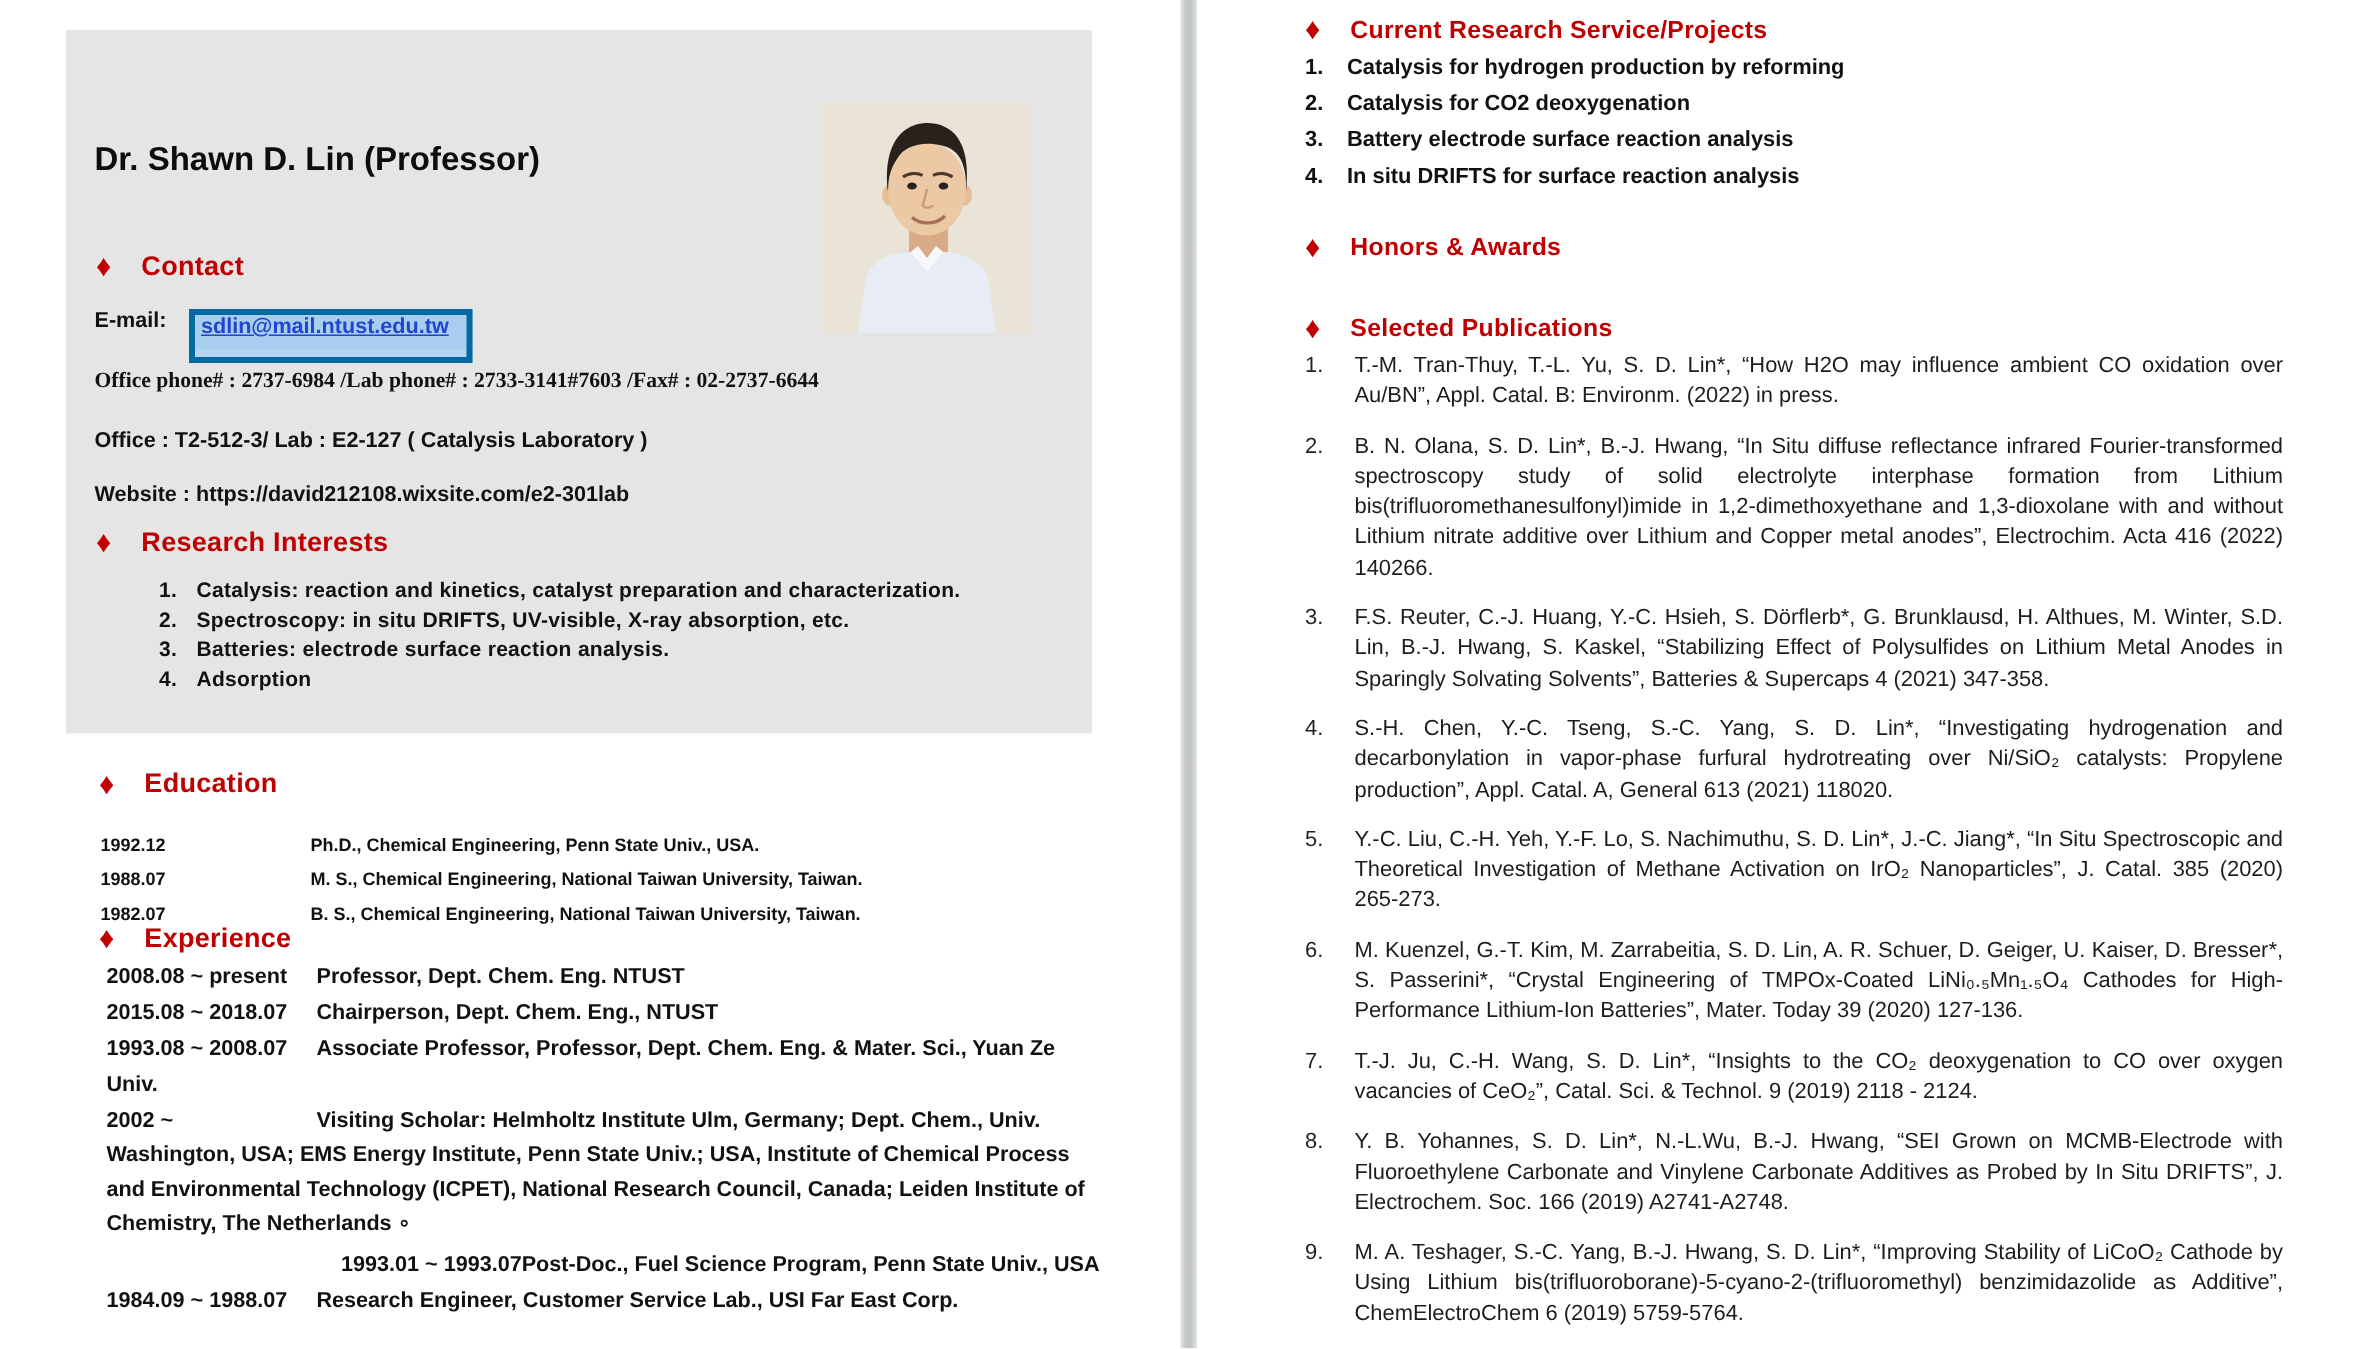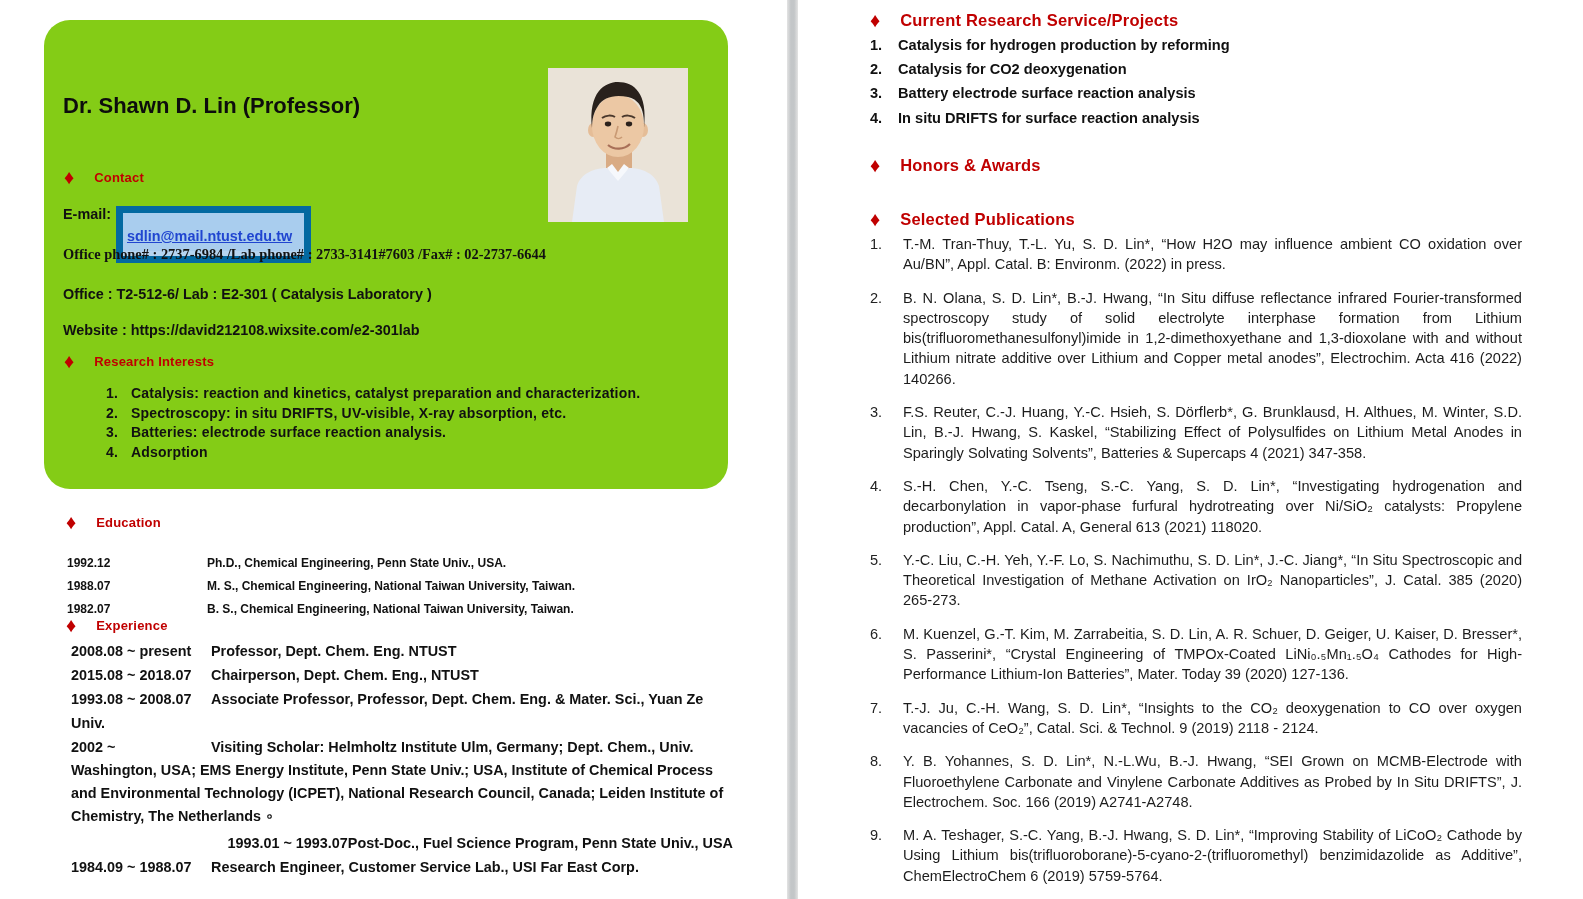--- a/index.html
+++ b/index.html
@@ -13,7 +13,7 @@
 
   
   .left-page{position:absolute;left:0;top:0;width:787px;height:899px;}
-  .blue-card{position:absolute;left:44px;top:20px;width:684px;height:469px;background:#84cc16;border-radius:26px;}
+  .blue-card{position:absolute;left:44px;top:20px;width:684px;height:469px;background:#e5e5e5;}
   .name{position:absolute;left:19px;top:73px;font-size:22px;font-weight:700;color:#0d0d0d;}
   .photo{position:absolute;left:504px;top:48px;width:140px;height:154px;}
   .card-contact-head{position:absolute;left:20px;top:147px;}

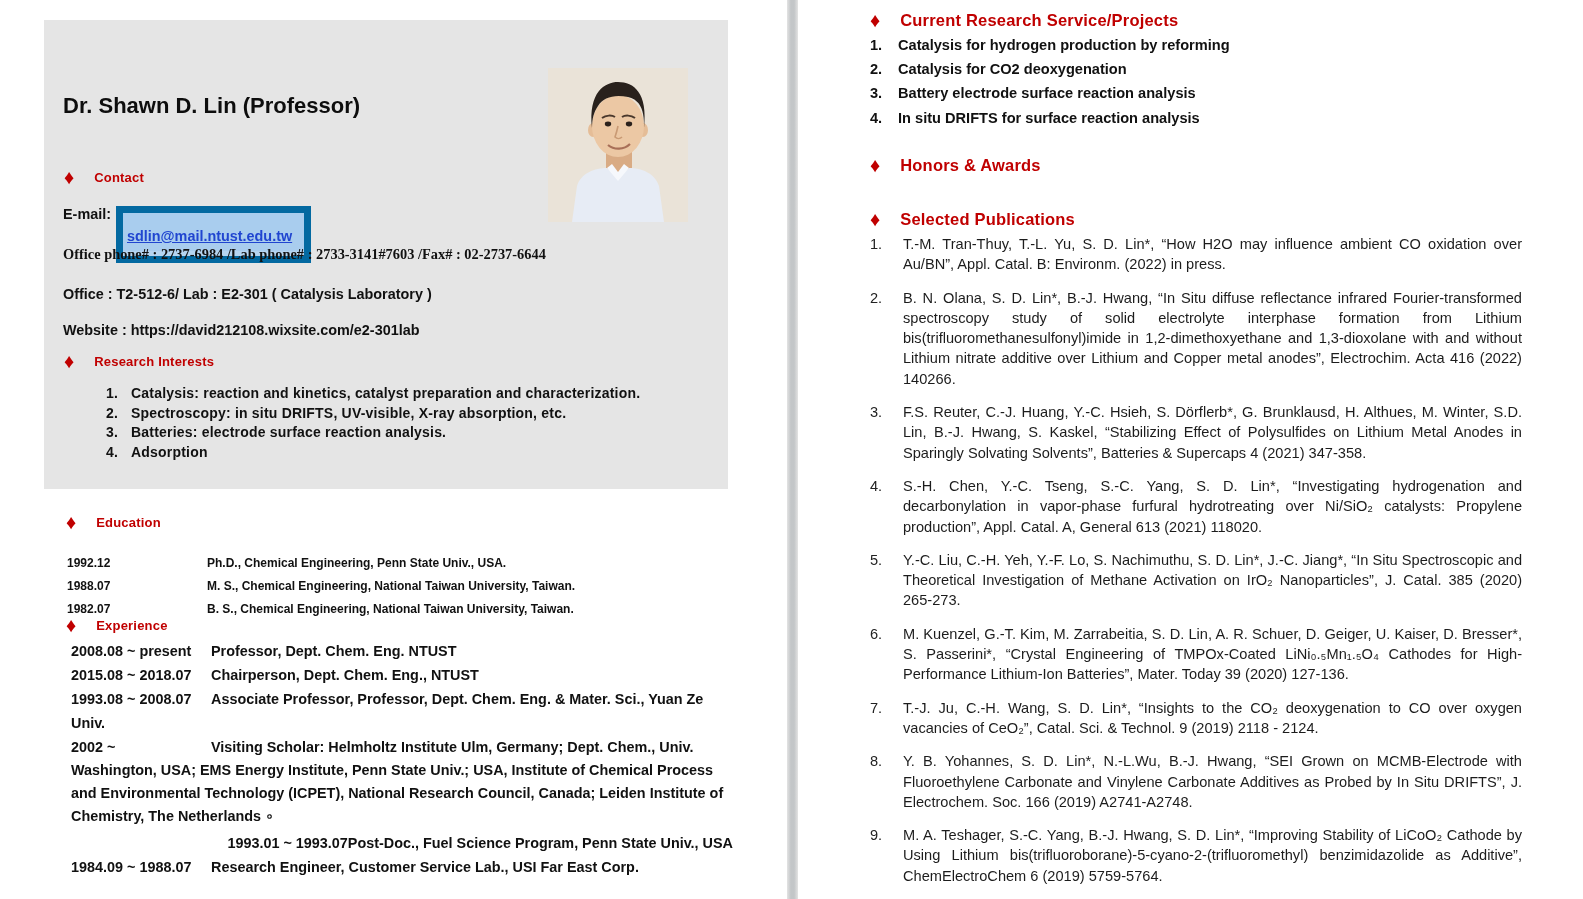--- a/index.html
+++ b/index.html
@@ -9,7 +9,7 @@
   
   .head{display:flex;align-items:center;}
   .diamond{color:#c00000;font-size:20px;line-height:1;margin-right:20px;flex:none;}
-  .head-label{color:#c00000;font-weight:bold;font-size:13px;letter-spacing:.2px;}
+  .head-label{color:#c00000;font-weight:bold;font-size:18px;letter-spacing:.2px;}
 
   
   .left-page{position:absolute;left:0;top:0;width:787px;height:899px;}

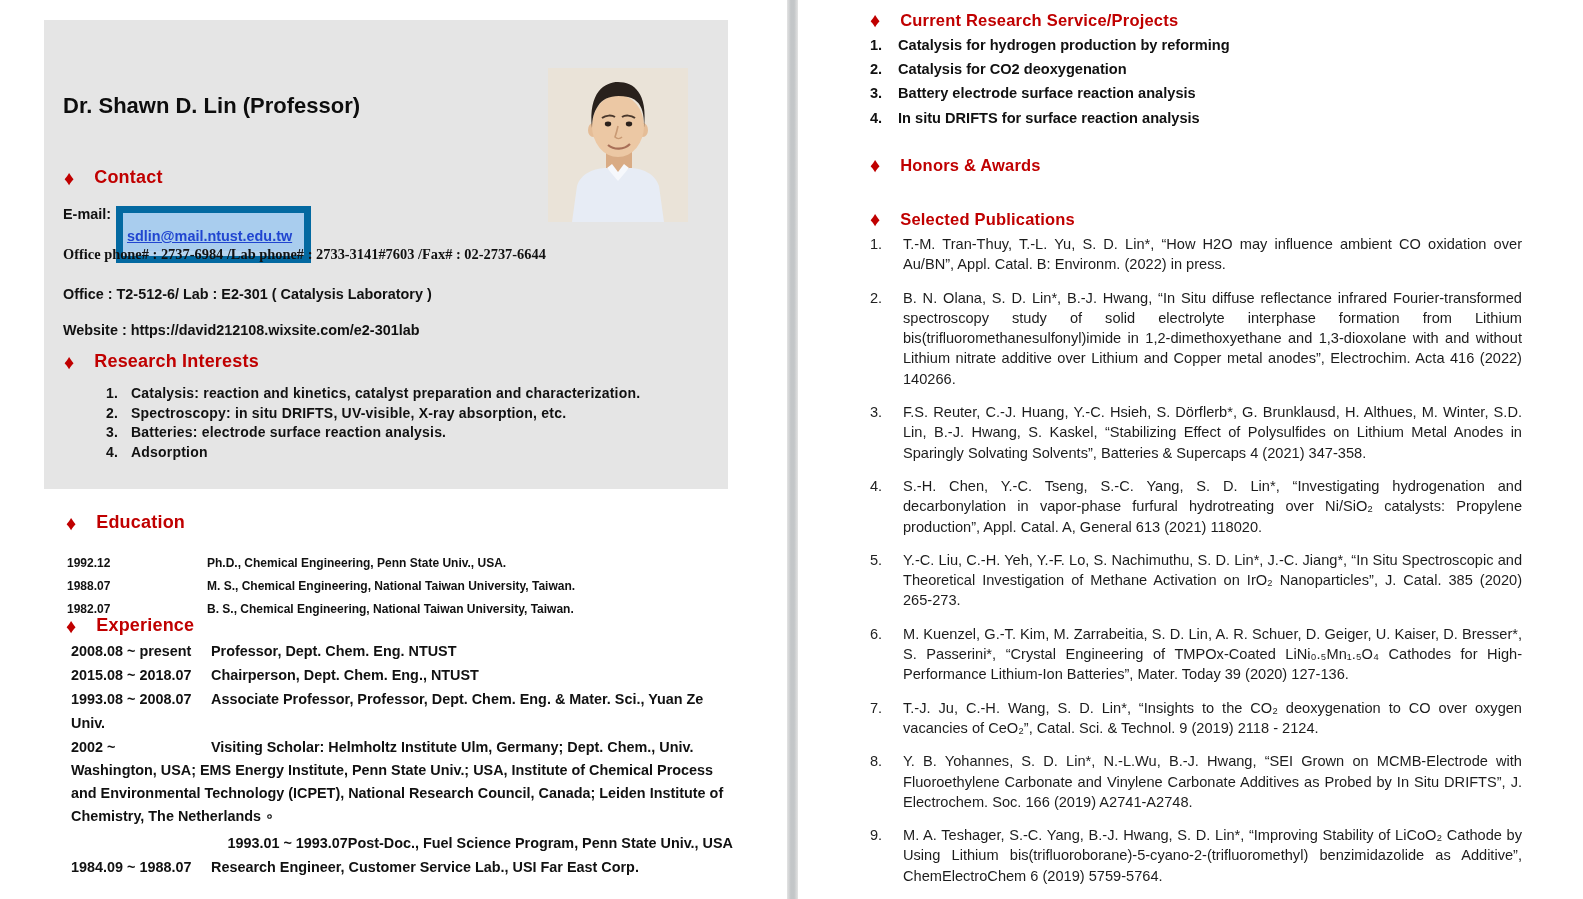--- a/index.html
+++ b/index.html
@@ -23,8 +23,8 @@
   .phone-line{top:226px;font-family:Liberation Serif, serif;}
   .office-line{top:266px;}
   .website-line{top:302px;}
-  .email-box{display:inline-block;border:7px solid #0369a1;background:#a9cdee;
-             padding:15px 12px 12px 4px;margin-left:5px;vertical-align:top;
+  .email-box{display:inline-block;border:4px solid #0369a1;background:#a9cdee;
+             padding:0 12px 12px 4px;margin-left:15px;vertical-align:top;
              box-shadow:inset 0 -5px 0 rgba(255,255,255,.14);}
   a.email-link{color:#2045d0;font-weight:700;text-decoration:underline;font-size:14.4px;cursor:pointer;}
   .ri-list{position:absolute;left:62px;top:365px;}

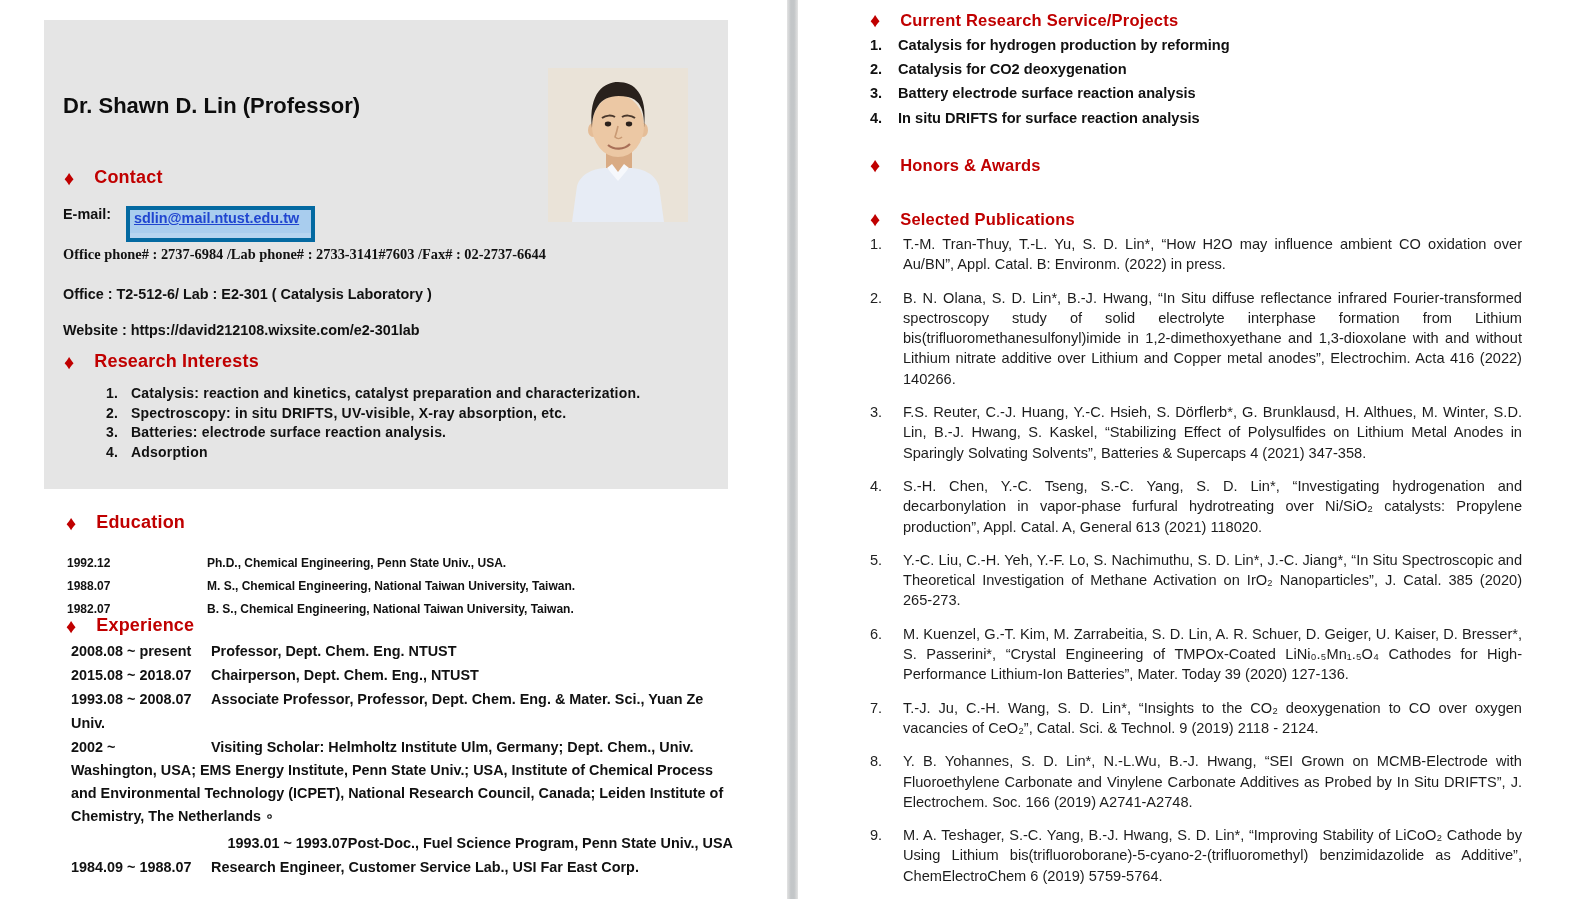--- a/index.html
+++ b/index.html
@@ -97,7 +97,7 @@
       </div>
 
       <div class="bold-line phone-line">Office phone# : 2737-6984 /Lab phone# : 2733-3141#7603 /Fax# : 02-2737-6644</div>
-      <div class="bold-line office-line">Office : T2-512-6/ Lab : E2-301 ( Catalysis Laboratory )</div>
+      <div class="bold-line office-line">Office : T2-512-3/ Lab : E2-127 ( Catalysis Laboratory )</div>
       <div class="bold-line website-line">Website : https://david212108.wixsite.com/e2-301lab</div>
 
       <div class="head card-ri-head">

